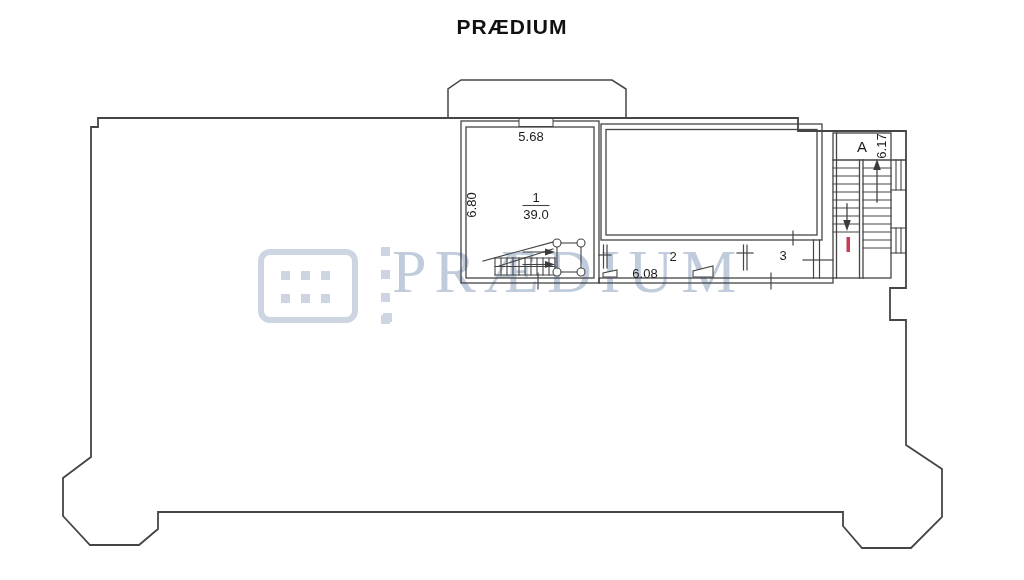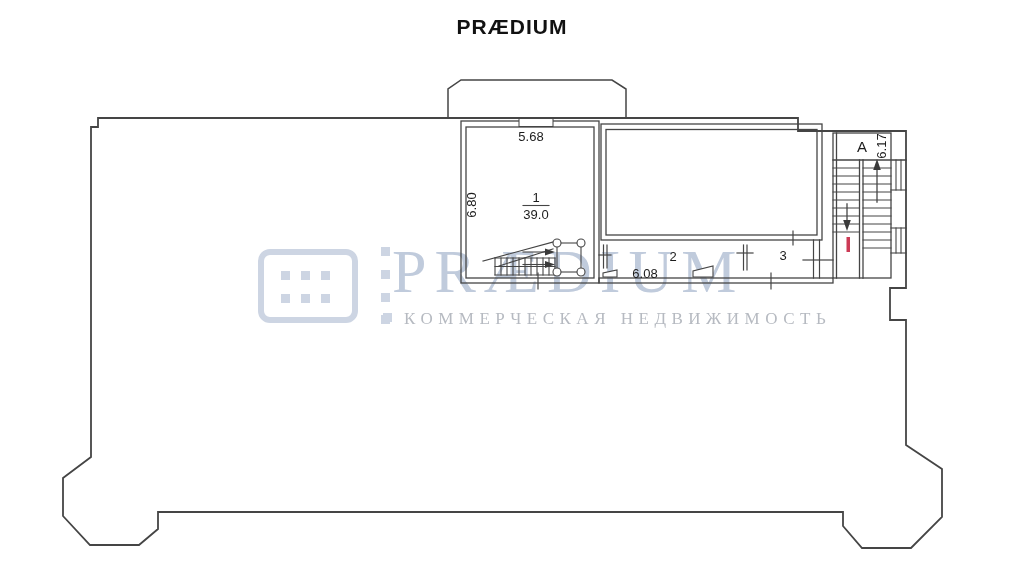--- a/index.html
+++ b/index.html
@@ -53,7 +53,6 @@
     <div class="wm-sq" style="left:381px;top:315px"></div>
     <div class="wm-brand">PRÆDIUM</div>
     <div class="wm-sq" style="left:383px;top:313px"></div>
-    <div class="wm-sub">КОММЕРЧЕСКАЯ НЕДВИЖИМОСТЬ</div>
   </div>
 
   <svg class="plan" width="1024" height="580" viewBox="0 0 1024 580">

